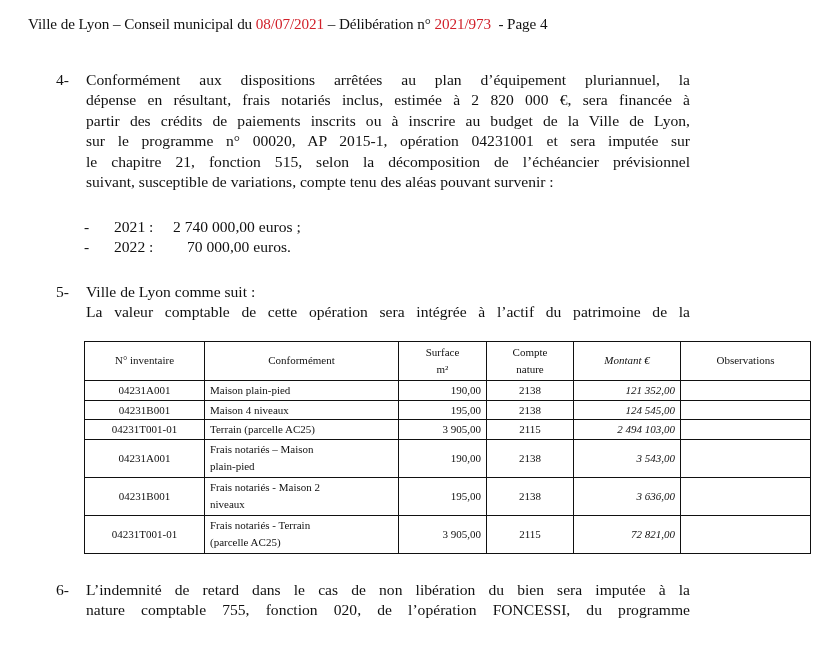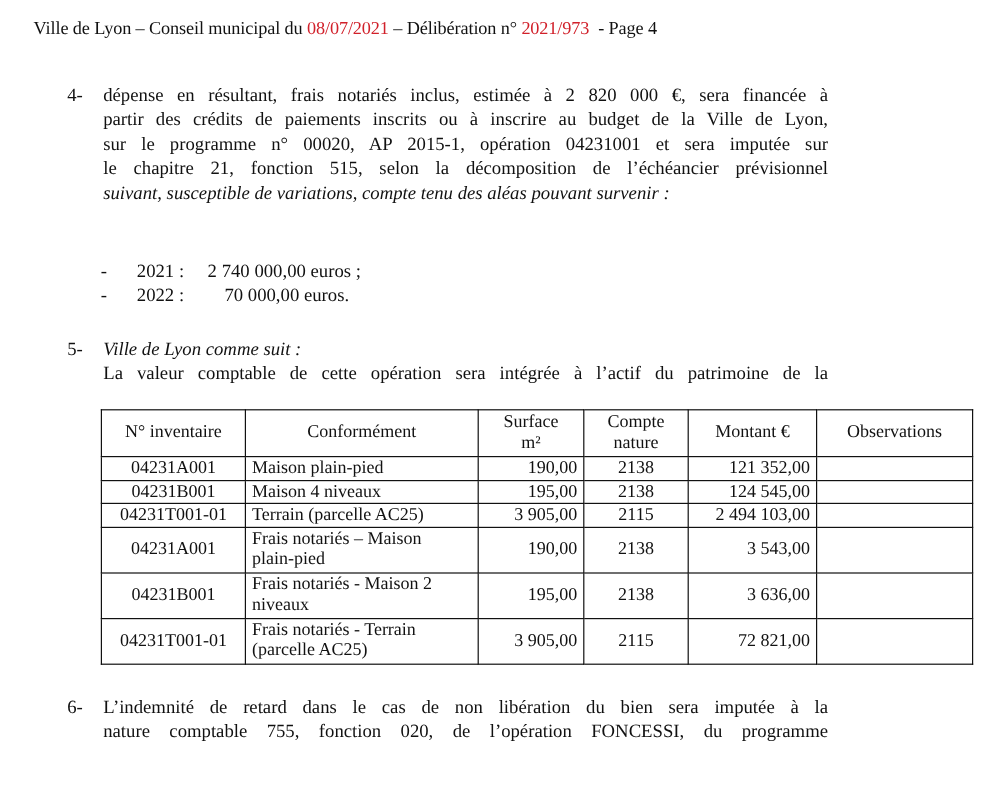--- a/index.html
+++ b/index.html
@@ -59,6 +59,7 @@
 <div class="item" id="item4">
   <span class="num">4-</span>
   <div class="body">
+    <span class="line">Conformément aux dispositions arrêtées au plan d’équipement pluriannuel, la</span>
     <span class="line">dépense en résultant, frais notariés inclus, estimée à 2 820 000 €, sera financée à</span>
     <span class="line">partir des crédits de paiements inscrits ou à inscrire au budget de la Ville de Lyon,</span>
     <span class="line">sur le programme n° 00020, AP 2015-1, opération 04231001 et sera imputée sur</span>

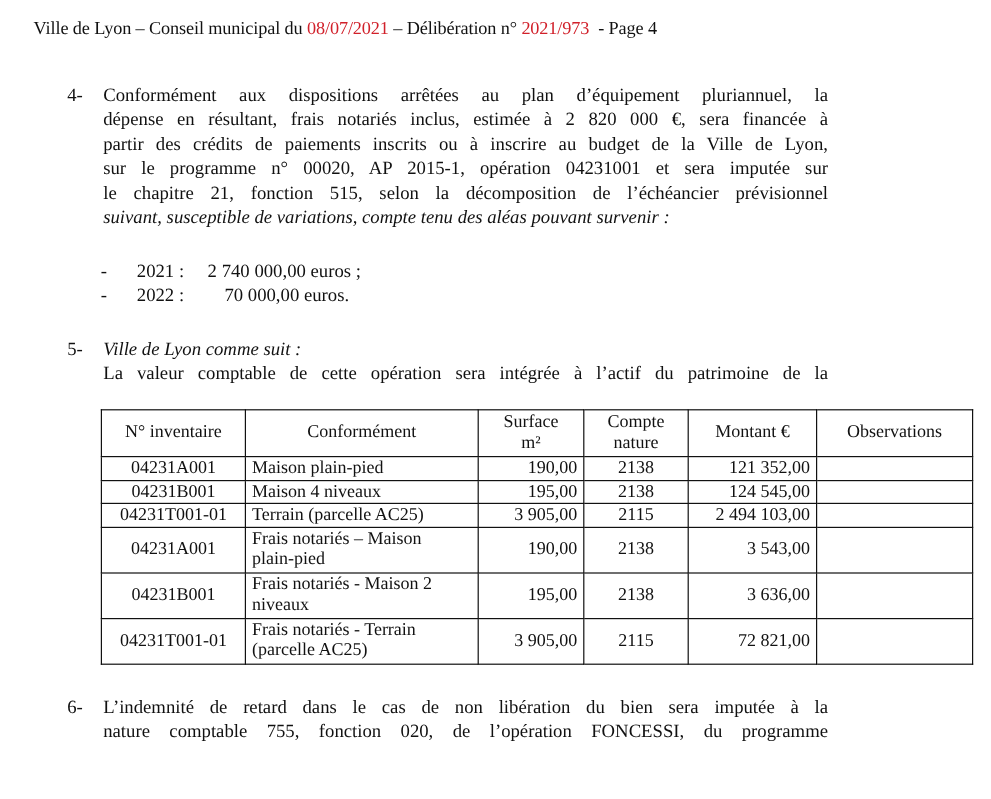--- a/index.html
+++ b/index.html
@@ -18,7 +18,7 @@
     .item .num { position: absolute; left: 0; top: 0; }
     .item .body { margin-left: 30px; text-align: justify; text-align-last: left; }
     .item .line { display: block; text-align: justify; text-align-last: justify; white-space: nowrap; }
-    .item .line.last { text-align-last: left; font-style: italic; }
+    .item .line.last { text-align-last: left; }
 
     #item4 { top: 70px; }
     #item5 { top: 282px; }

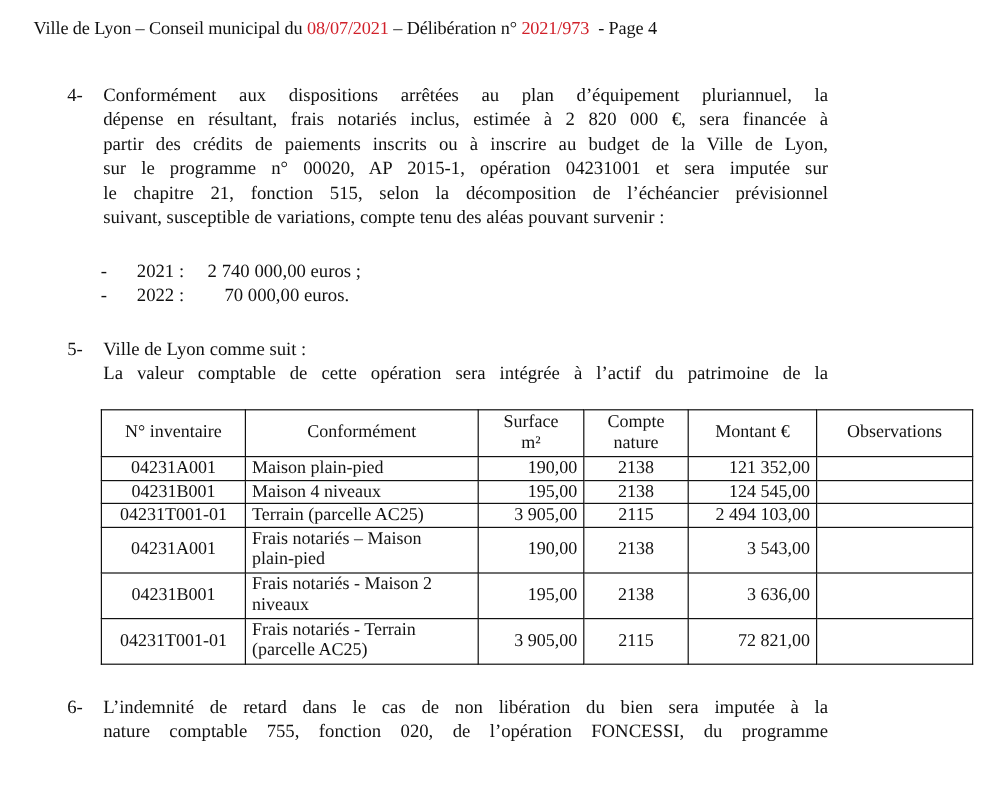--- a/index.html
+++ b/index.html
@@ -33,7 +33,7 @@
 
     table.inv {
       position: absolute; left: 84px; top: 341px;
-      border-collapse: collapse; font-size: 15px; line-height: 18.6px;
+      border-collapse: collapse; font-size: 11px; line-height: 18.6px;
     }
     table.inv td, table.inv th {
       border: 1.3px solid #111; padding: 0 5px; font-weight: normal; vertical-align: middle;

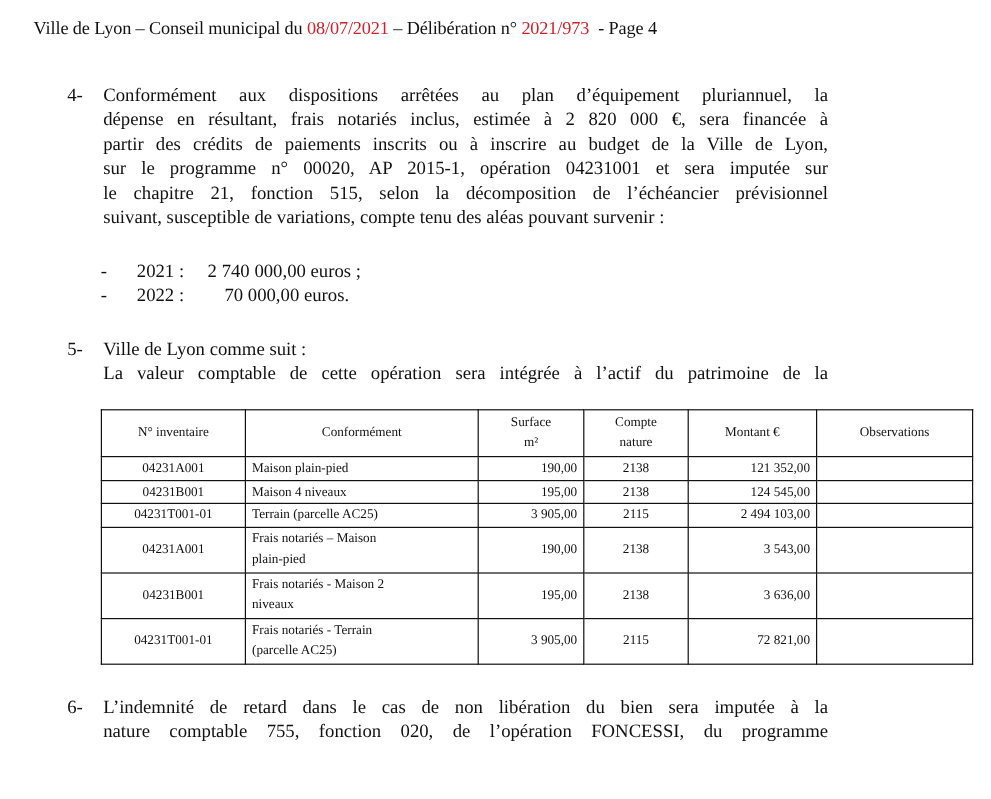--- a/index.html
+++ b/index.html
@@ -45,7 +45,7 @@
     table.inv .c2 { width: 183px; text-align: left; }
     table.inv .c3 { width: 77px; text-align: right; }
     table.inv .c4 { width: 76px; text-align: center; }
-    table.inv .c5 { width: 96px; text-align: right; }
+    table.inv .c5 { width: 96px; text-align: right; font-style: italic; }
     table.inv .c6 { width: 119px; text-align: center; }
     table.inv tr.tall .c2 { line-height: 17.5px; }
   </style>

